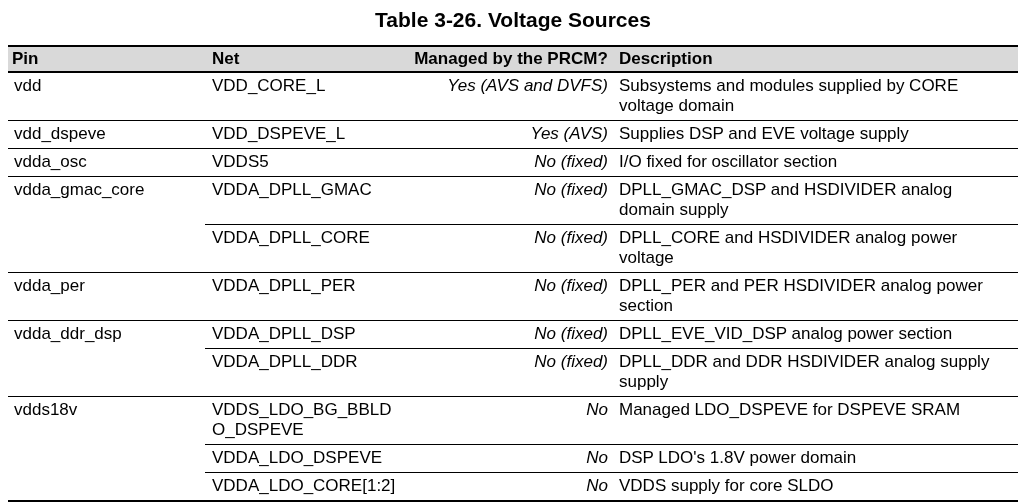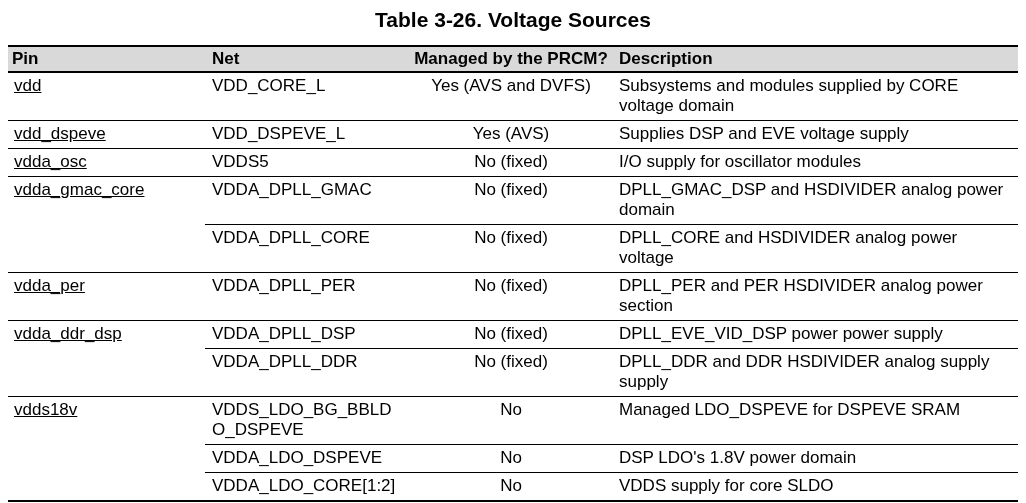--- a/index.html
+++ b/index.html
@@ -56,7 +56,7 @@
     line-height: 20px;
     padding: 3px 11px 4px 7px;
   }
-  td.pin  { padding-left: 6px; text-decoration: underline; }
+  td.pin  { padding-left: 6px; }
   td.net  { word-break: break-all; }
   td.prcm { text-align: center; padding-left: 4px; padding-right: 4px; }
 </style>

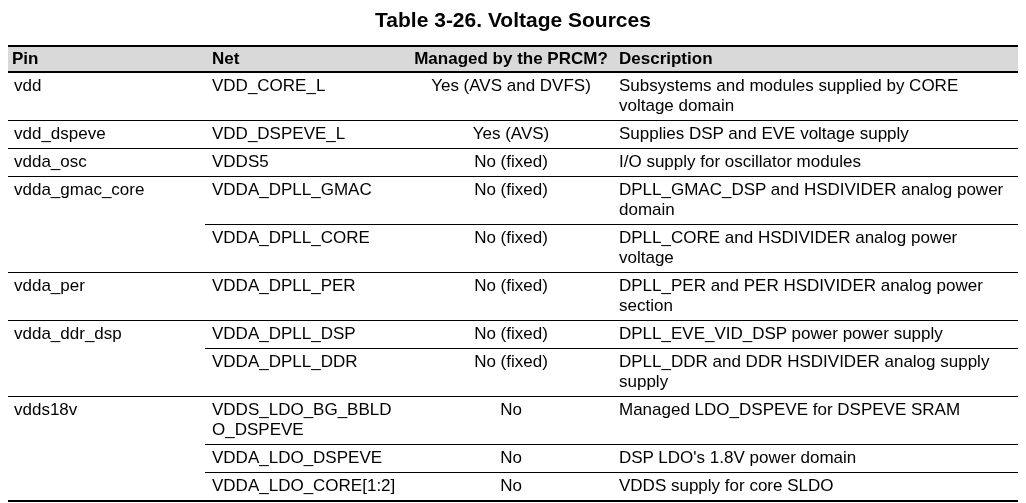--- a/index.html
+++ b/index.html
@@ -58,7 +58,7 @@
   }
   td.pin  { padding-left: 6px; }
   td.net  { word-break: break-all; }
-  td.prcm { text-align: center; padding-left: 4px; padding-right: 4px; }
+  td.prcm { text-align: right; padding-left: 4px; padding-right: 4px; font-style: italic; }
 </style>
 </head>
 <body>

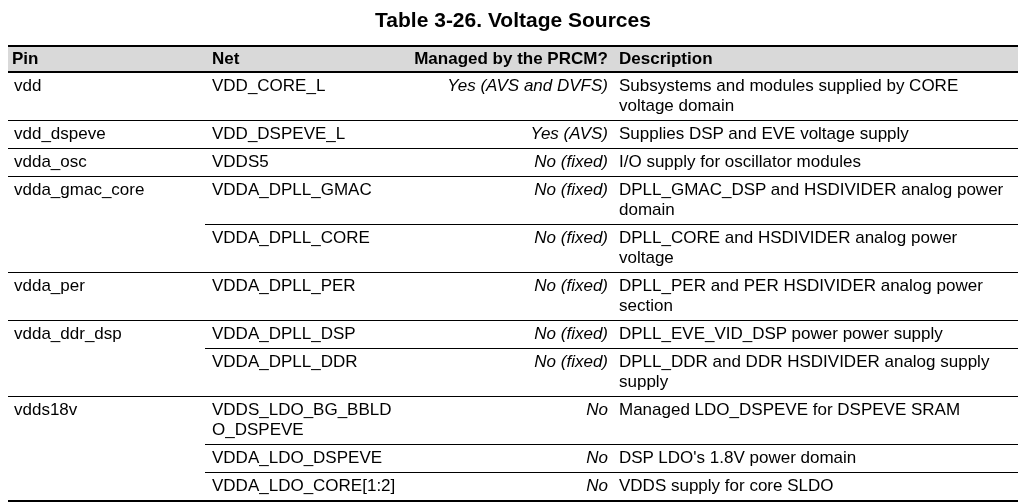--- a/index.html
+++ b/index.html
@@ -102,7 +102,7 @@
         <td class="pin">vdda_osc</td>
         <td class="net">VDDS5</td>
         <td class="prcm">No (fixed)</td>
-        <td class="desc">I/O supply for oscillator modules</td>
+        <td class="desc">I/O fixed for oscillator section</td>
       </tr>
 
       <tr>

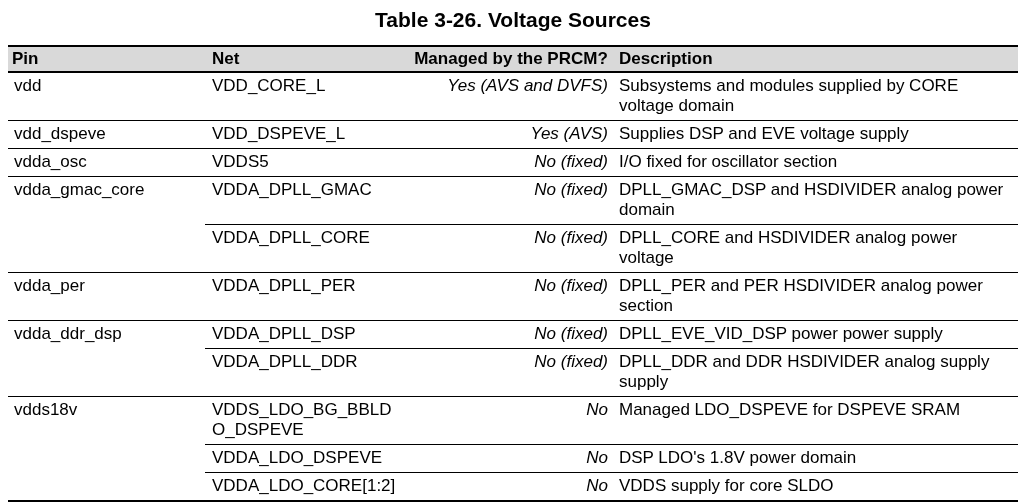--- a/index.html
+++ b/index.html
@@ -109,7 +109,7 @@
         <td class="pin" rowspan="2">vdda_gmac_core</td>
         <td class="net">VDDA_DPLL_GMAC</td>
         <td class="prcm">No (fixed)</td>
-        <td class="desc">DPLL_GMAC_DSP and HSDIVIDER analog power domain</td>
+        <td class="desc">DPLL_GMAC_DSP and HSDIVIDER analog domain supply</td>
       </tr>
       <tr>
         <td class="net">VDDA_DPLL_CORE</td>

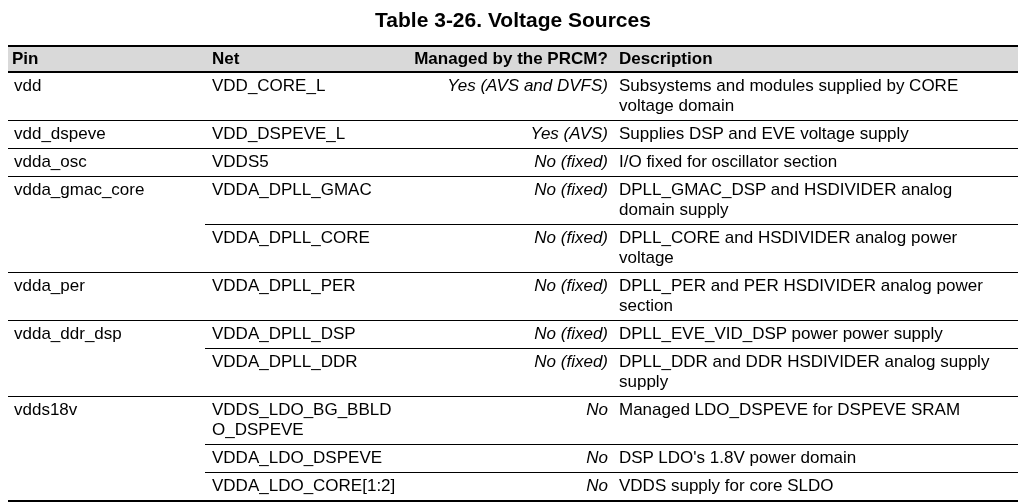--- a/index.html
+++ b/index.html
@@ -128,7 +128,7 @@
         <td class="pin" rowspan="2">vdda_ddr_dsp</td>
         <td class="net">VDDA_DPLL_DSP</td>
         <td class="prcm">No (fixed)</td>
-        <td class="desc">DPLL_EVE_VID_DSP power power supply</td>
+        <td class="desc">DPLL_EVE_VID_DSP analog power section</td>
       </tr>
       <tr>
         <td class="net">VDDA_DPLL_DDR</td>

